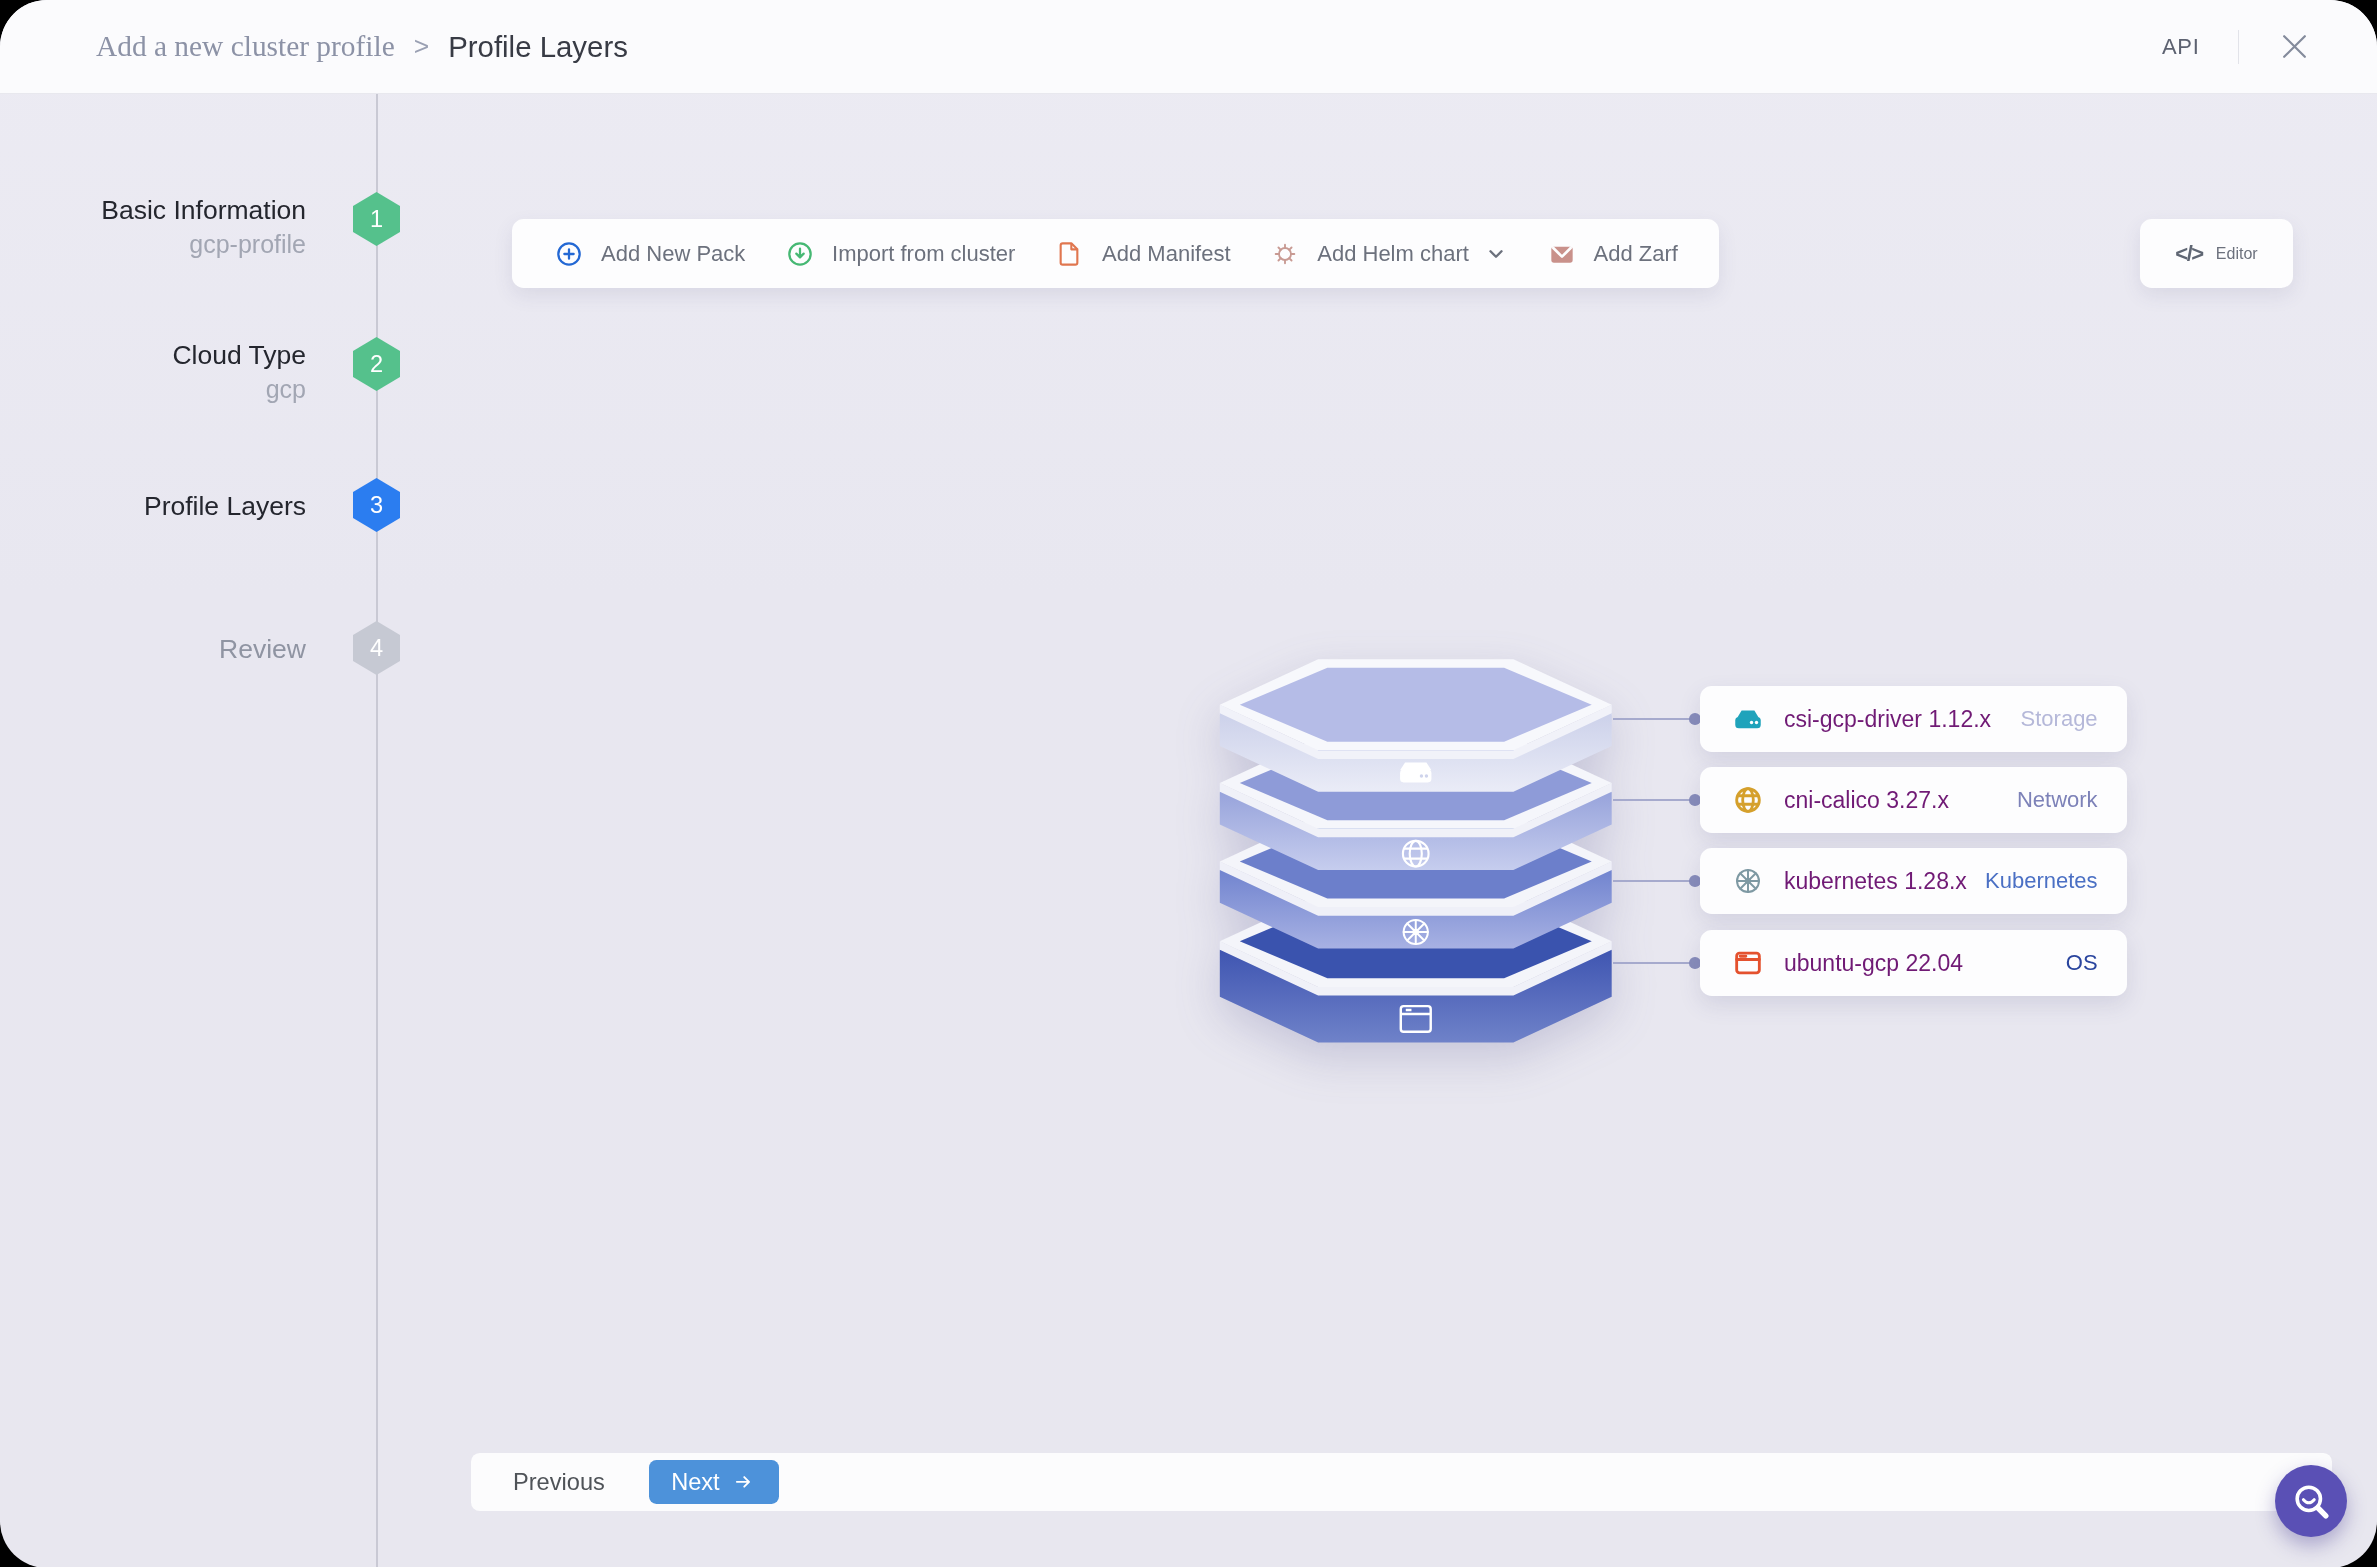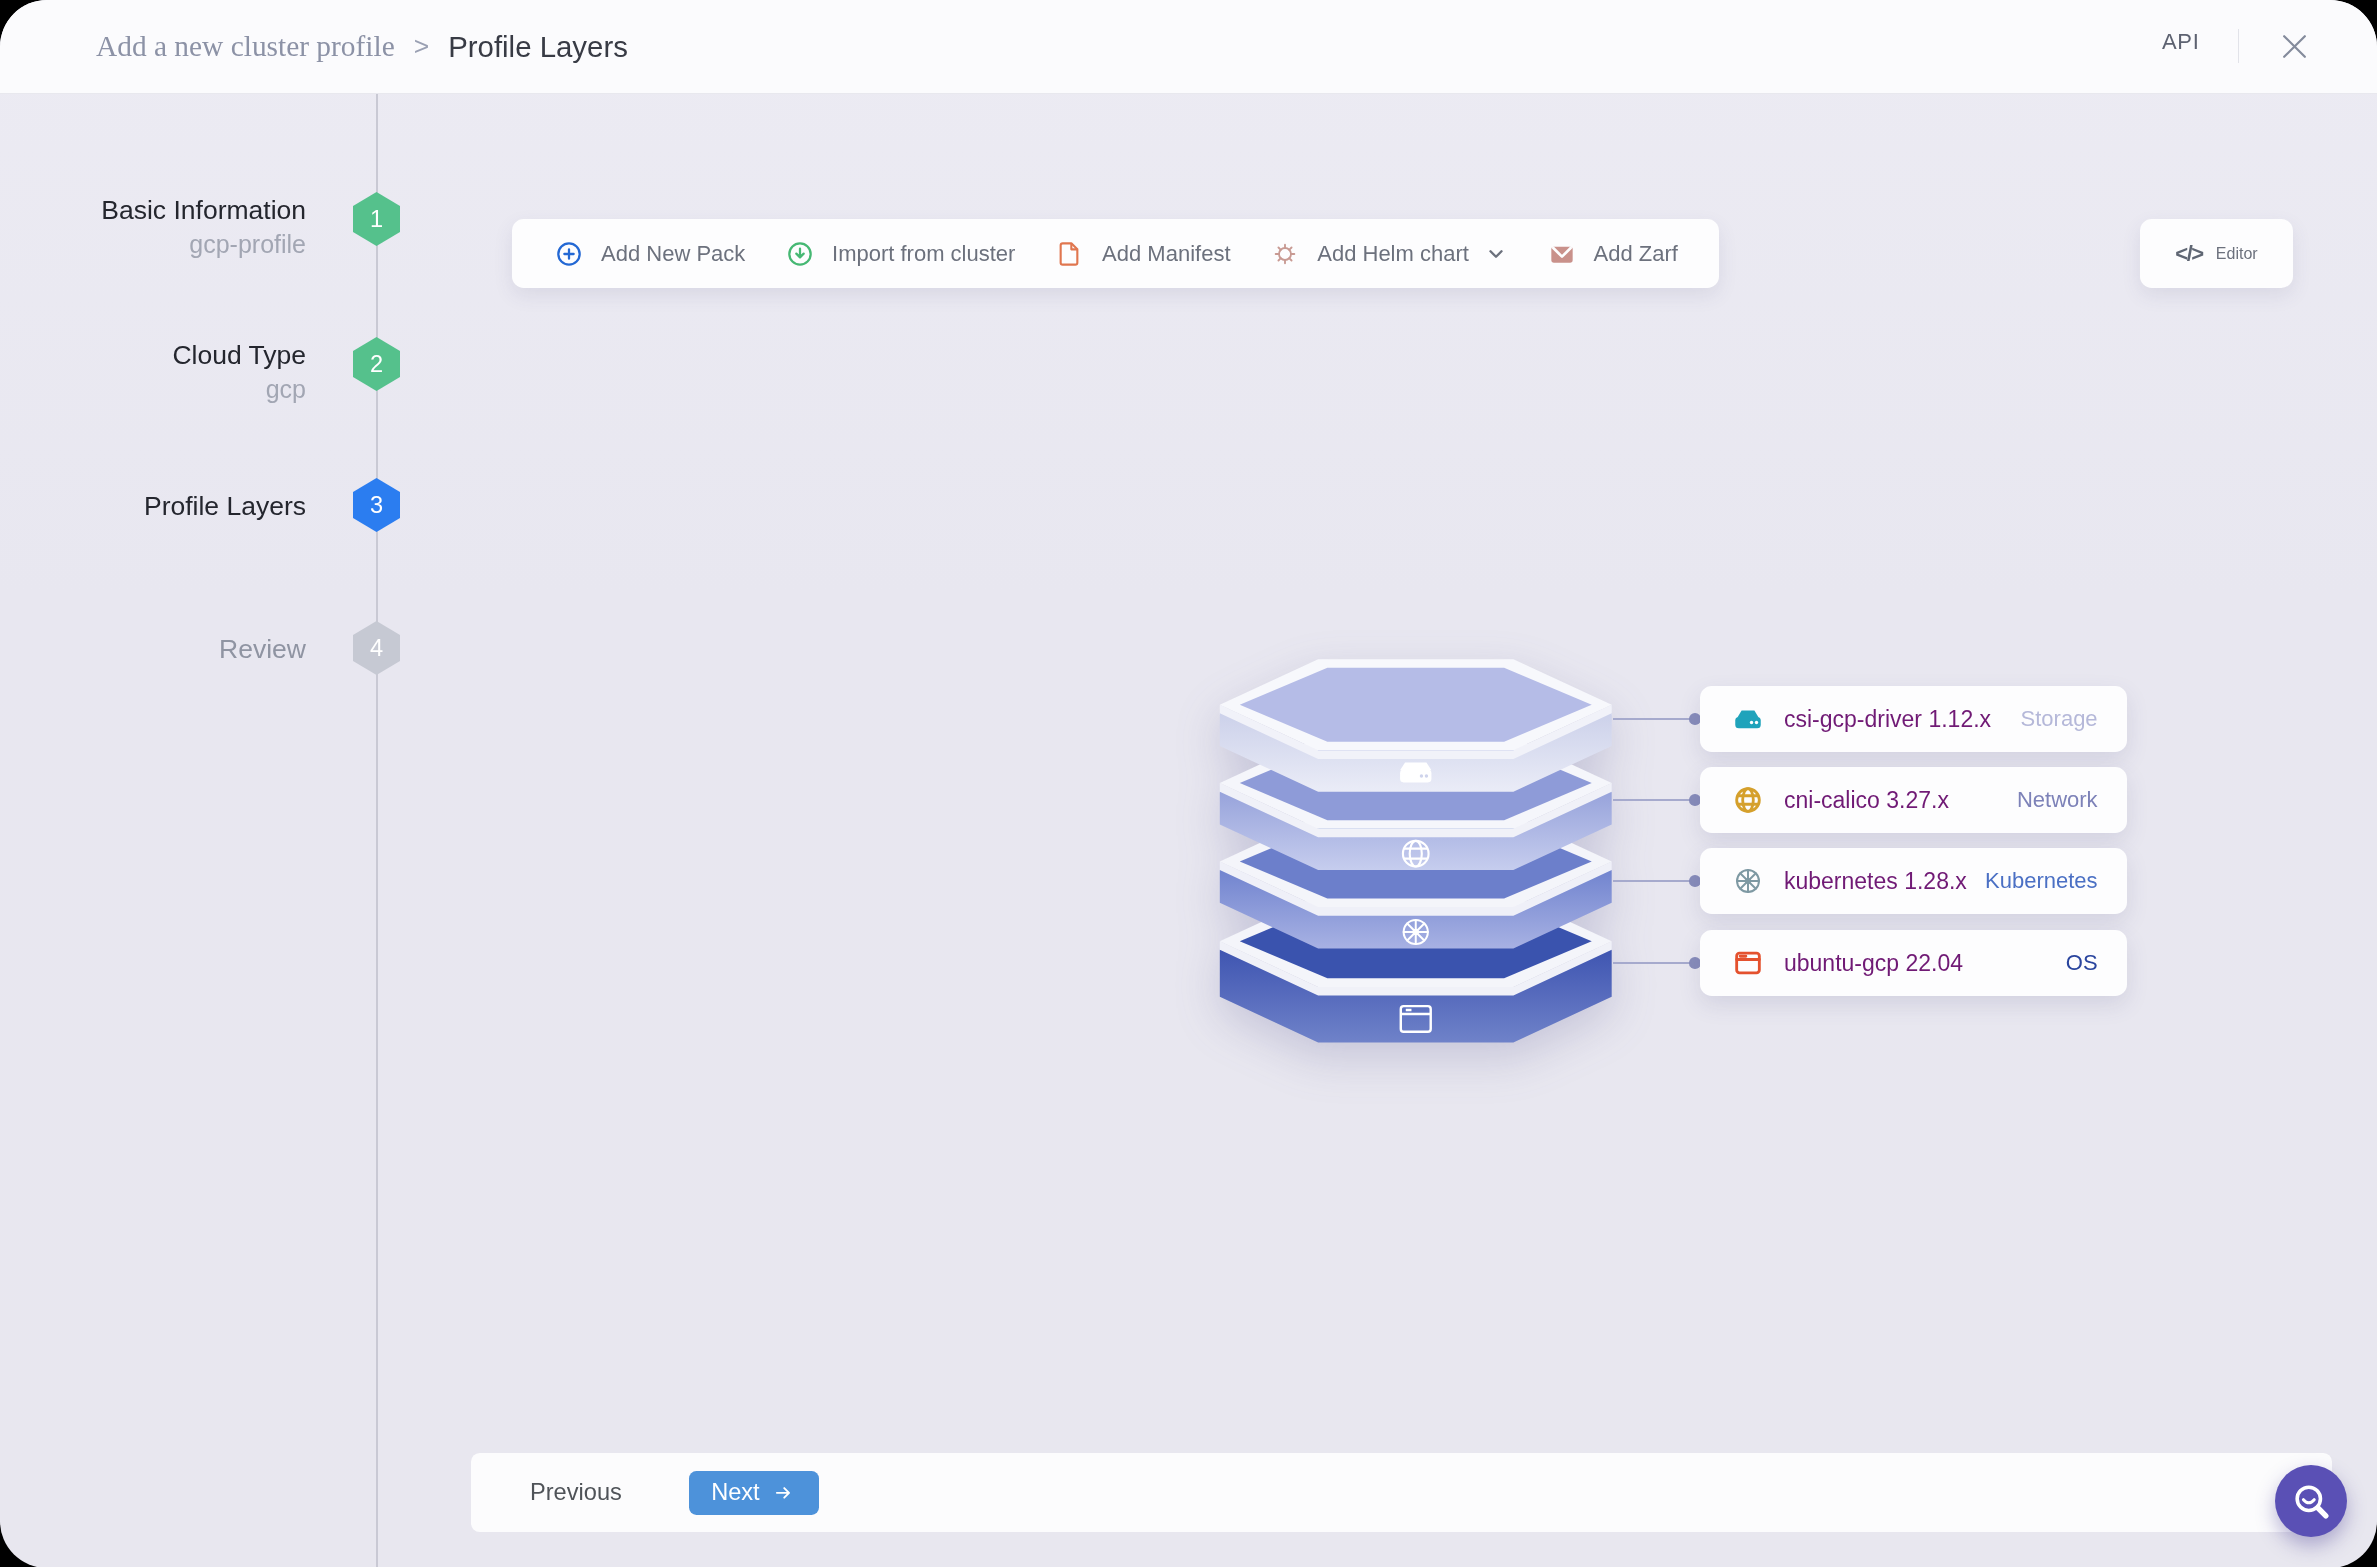--- a/index.html
+++ b/index.html
@@ -15,7 +15,7 @@
   .breadcrumb{font-size:29.4px;color:#8c92a6;font-family:Liberation Serif, serif;}
   .crumb-sep{font-size:26.5px;color:#9aa0b3;margin:0 19px;}
   .page-title{font-size:29.4px;color:#383b45;font-weight:500;}
-  .header-right{margin-left:auto;display:flex;gap:38px;}
+  .header-right{margin-left:auto;display:flex;align-items:center;gap:38px;}
   .api-link{font-size:22px;color:#5d6271;letter-spacing:0.7px;cursor:pointer;}
   .vdivider{width:1.5px;height:34px;background:#e2e3e9;}
   .close-btn{width:35px;height:35px;display:flex;align-items:center;justify-content:center;cursor:pointer;}

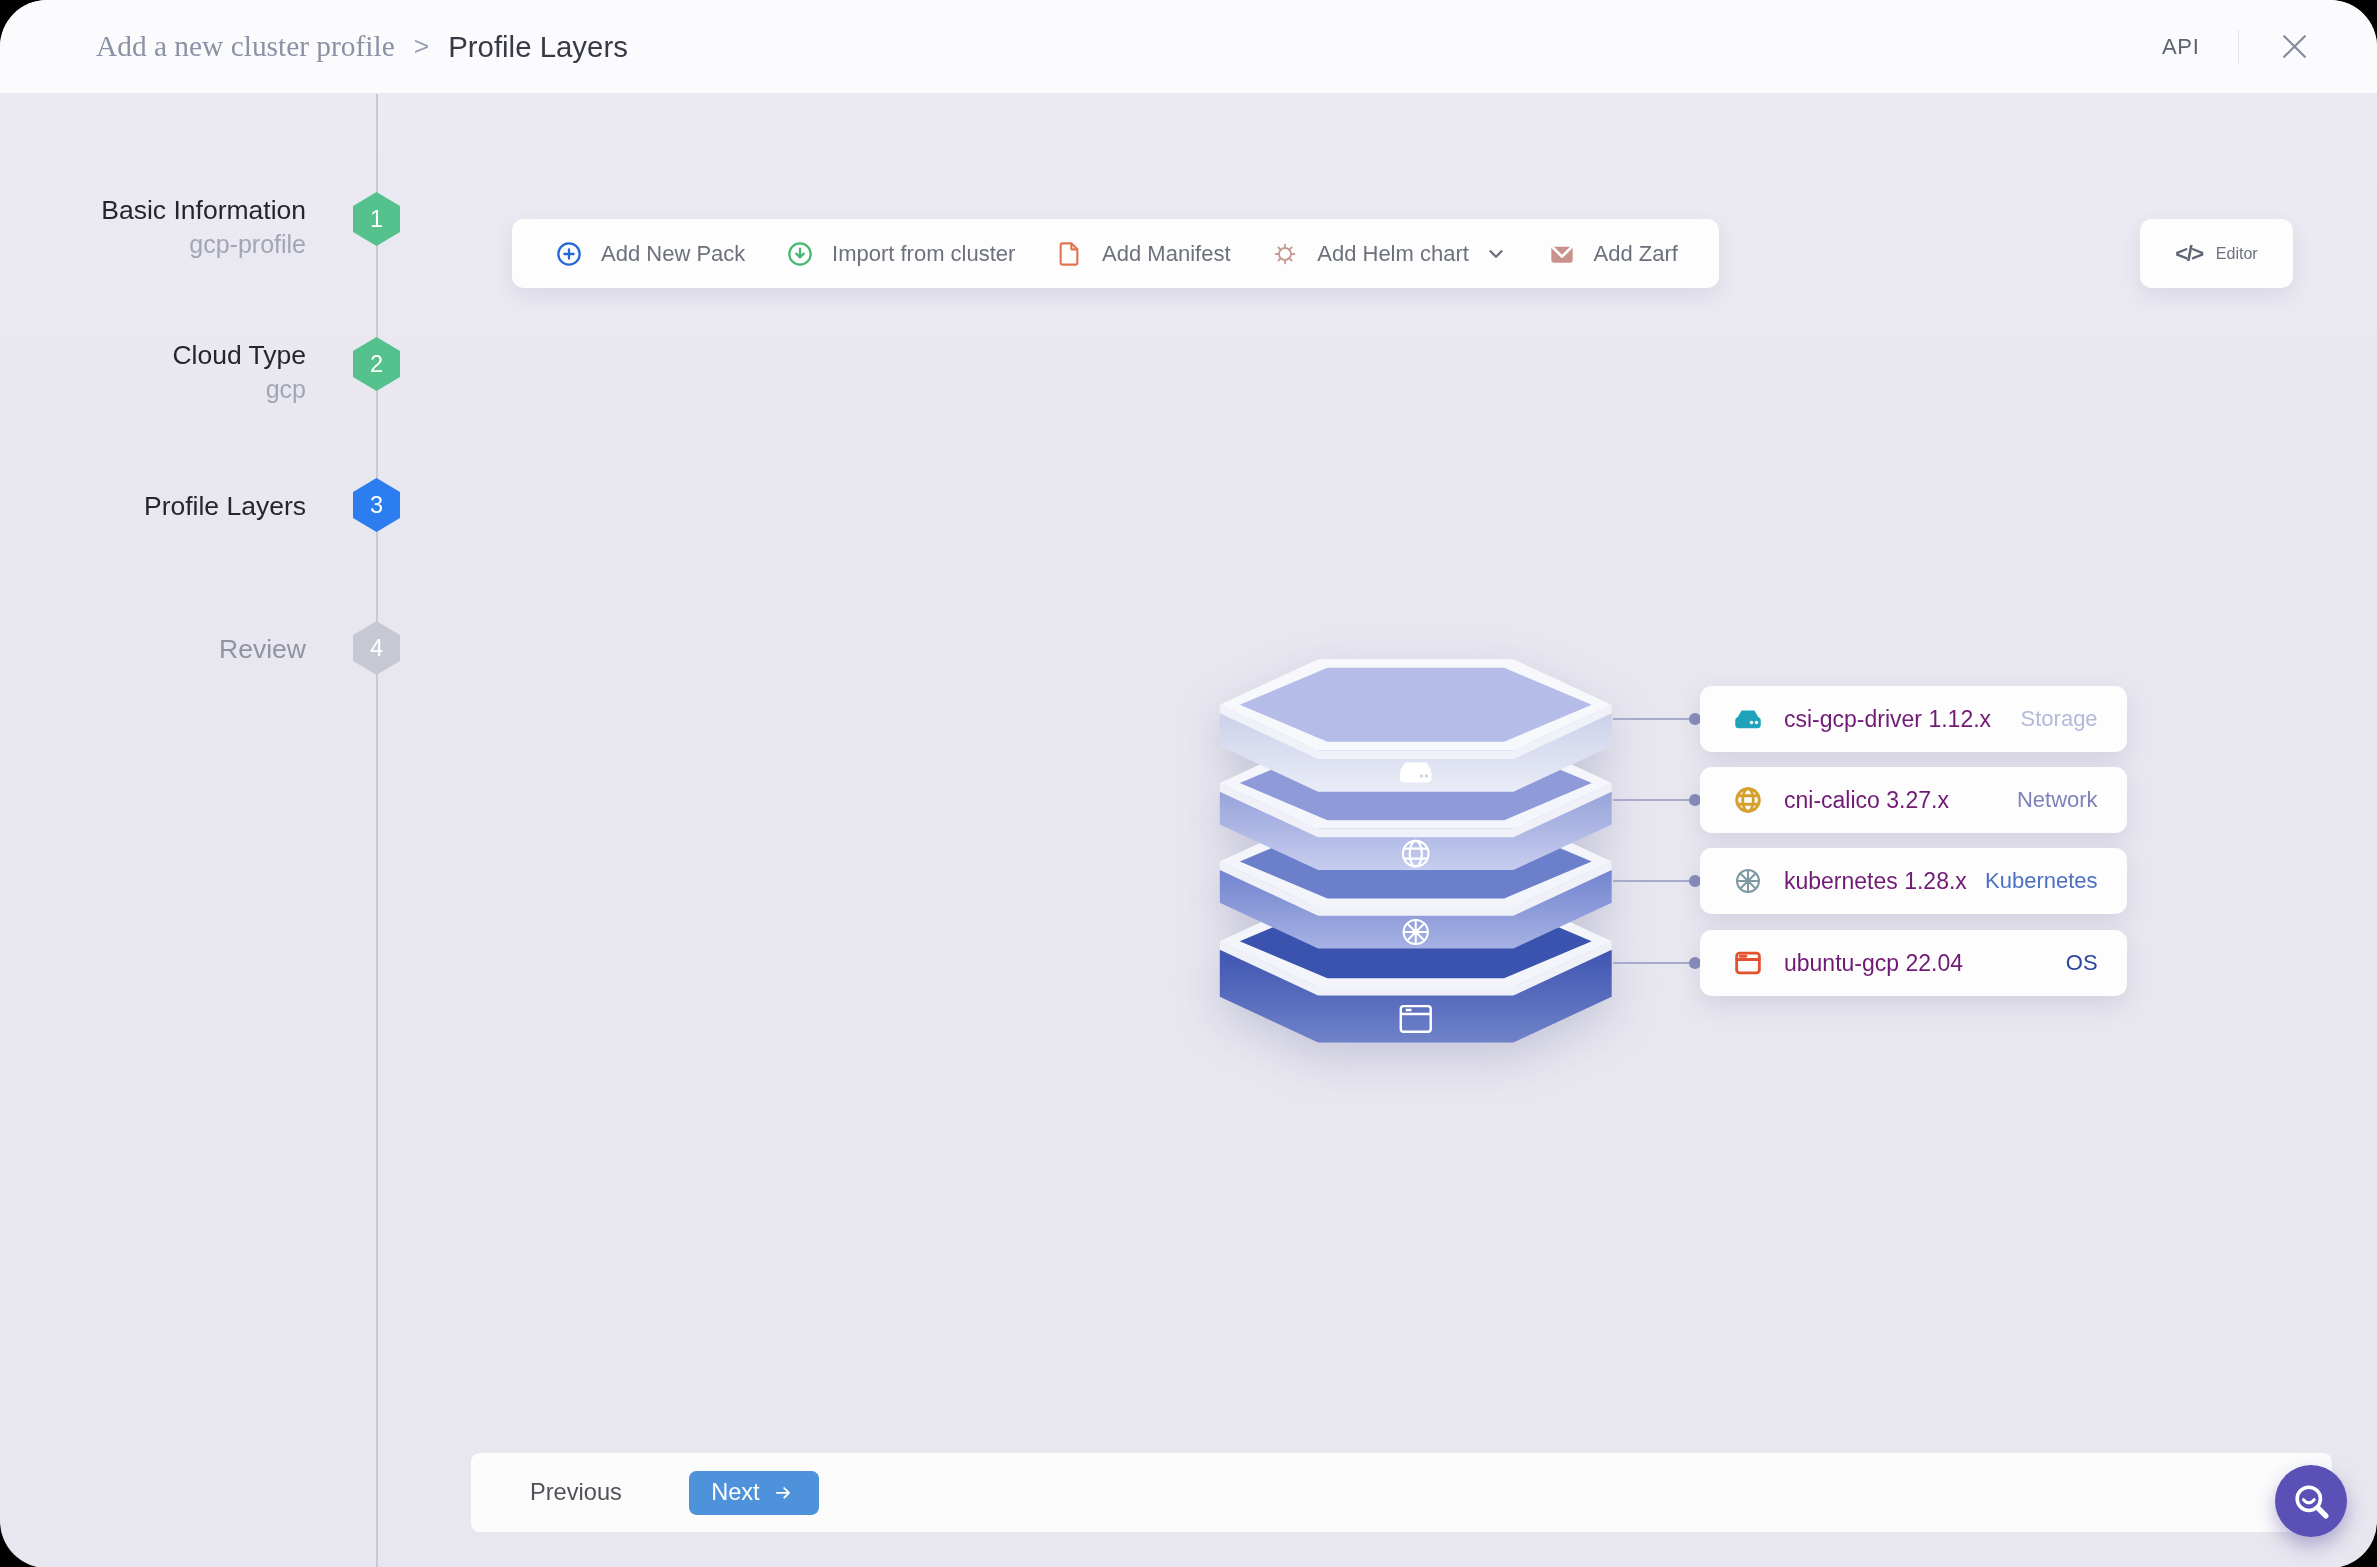--- a/index.html
+++ b/index.html
@@ -63,8 +63,8 @@
   .layer-type{font-size:22px;margin-left:auto;white-space:nowrap;}
 
   
-  .footer-bar{position:absolute;left:471px;top:1453px;width:1861px;height:79px;background:#fcfcfd;
-              border-radius:8.8px;display:flex;align-items:center;padding-left:59px;z-index:10;gap:23px;}
+  .footer-bar{position:absolute;left:471px;top:1453px;width:1861px;height:58px;background:#fcfcfd;
+              border-radius:8.8px;display:flex;align-items:center;padding-left:42px;z-index:10;}
   .prev-btn{font-size:23.6px;color:#4f5358;cursor:pointer;margin-right:44px;}
   .next-btn{width:130px;height:44px;border-radius:7.4px;background:#4d92da;border:none;cursor:pointer;
             display:flex;align-items:center;justify-content:center;gap:11.8px;color:#fff;font-size:23.6px;}

